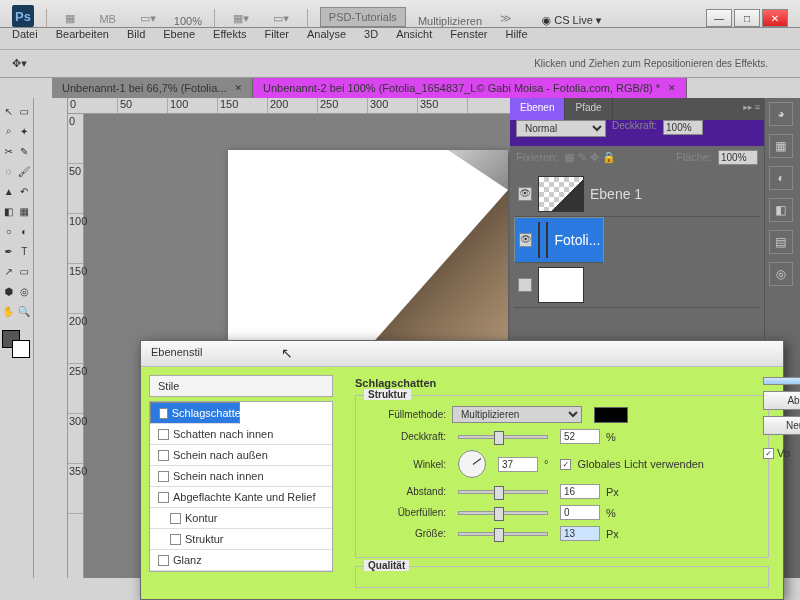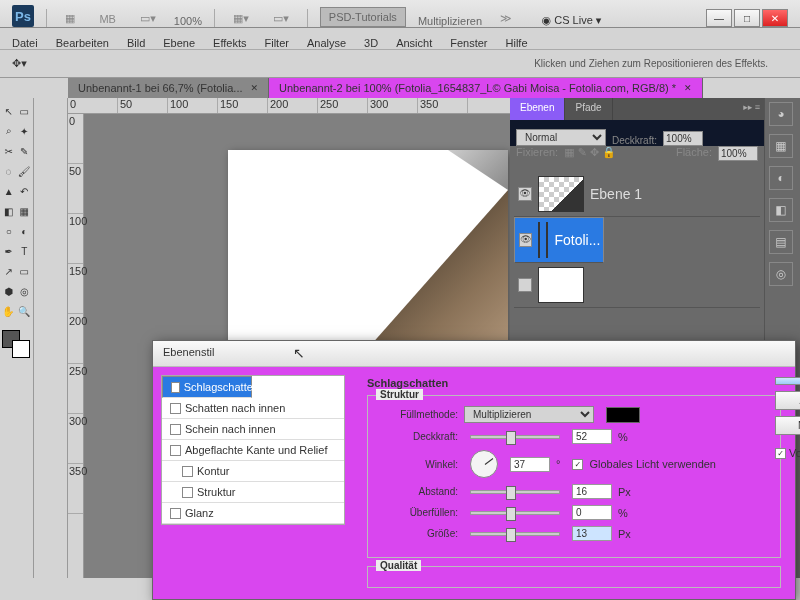--- a/index.html
+++ b/index.html
@@ -12,7 +12,7 @@
 .win-btns{margin-left:auto;display:flex;gap:2px}
 .wb{width:26px;height:18px;border:1px solid #888;display:flex;align-items:center;justify-content:center;background:linear-gradient(#f8f8f8,#ddd);font-size:10px}
 .wb.close{background:linear-gradient(#f66,#d22);color:#fff}
-.menubar{height:22px;background:#d4d4d4;display:flex;align-items:flex-end;padding:0 12px;gap:18px;border-bottom:1px solid #aaa}
+.menubar{height:22px;background:#d4d4d4;display:flex;align-items:flex-start;padding:0 12px;gap:18px;border-bottom:1px solid #aaa}
 .menubar span{color:#333}
 .optbar{height:28px;background:#d4d4d4;display:flex;align-items:center;padding:0 12px;border-bottom:1px solid #999}
 .optbar .hint{margin-left:auto;margin-right:20px;color:#555;font-size:10px}

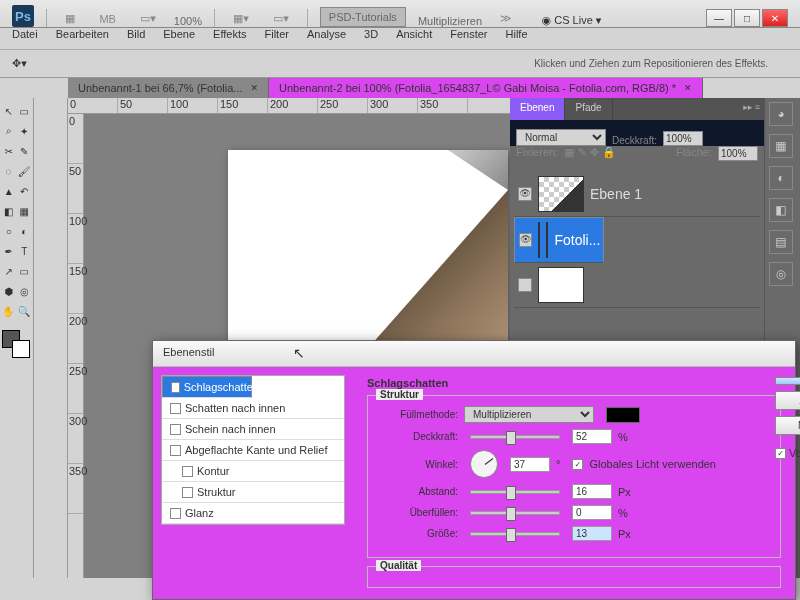--- a/index.html
+++ b/index.html
@@ -16,7 +16,7 @@
 .menubar span{color:#333}
 .optbar{height:28px;background:#d4d4d4;display:flex;align-items:center;padding:0 12px;border-bottom:1px solid #999}
 .optbar .hint{margin-left:auto;margin-right:20px;color:#555;font-size:10px}
-.tabs{height:20px;display:flex;margin-left:68px}
+.tabs{height:20px;display:flex;margin-left:52px}
 .tab{padding:3px 10px;background:#888;color:#ddd;border-right:1px solid #666;font-size:10px;display:flex;align-items:center;gap:4px}
 .tab.active{background:#d946ef;color:#fff}
 .tab .x{font-size:9px;margin-left:4px}

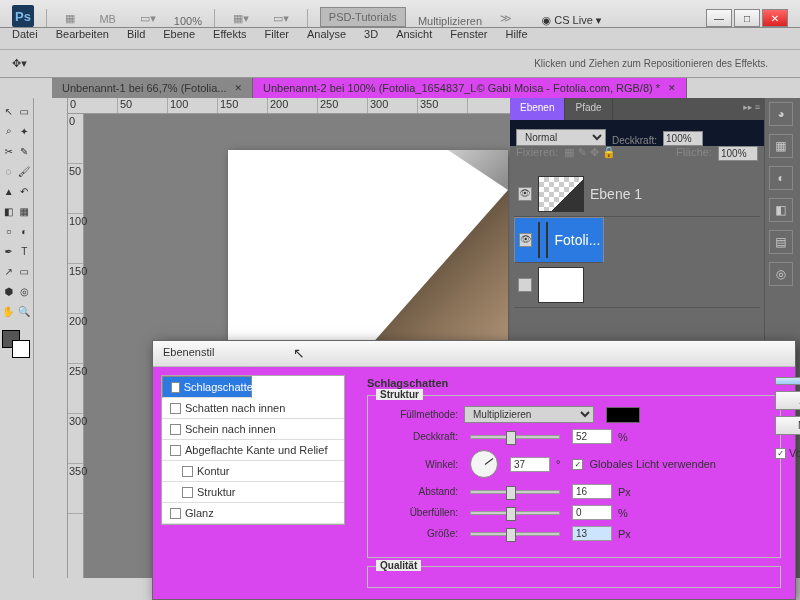--- a/index.html
+++ b/index.html
@@ -42,7 +42,7 @@
 .ptab{padding:4px 10px;color:#ccc;font-size:10px;border-right:1px solid #444}
 .ptab.active{background:#8b5cf6;color:#fff}
 .ptab-arrows{margin-left:auto;padding:4px;color:#aaa;font-size:9px}
-.panel-opts{height:26px;background:#0f172a;display:flex;align-items:flex-end;padding:0 6px;gap:6px}
+.panel-opts{height:26px;background:#4c1d95;display:flex;align-items:flex-start;padding:0 6px;gap:6px}
 .sel{background:#d4d4d4;border:1px solid #888;padding:1px 4px;font-size:10px;width:90px}
 .panel-opts label{color:#888;font-size:10px}
 .pct{background:#d4d4d4;border:1px solid #888;width:40px;padding:1px 2px;font-size:10px}

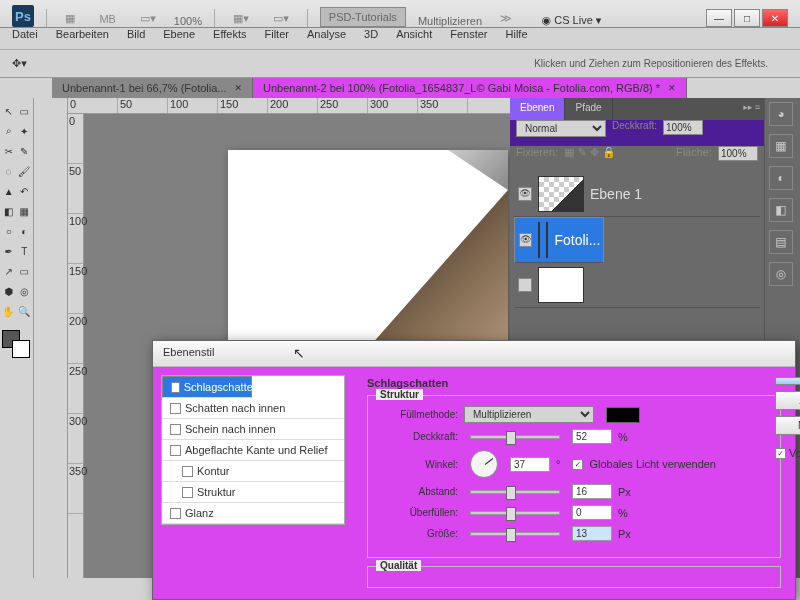--- a/index.html
+++ b/index.html
@@ -46,7 +46,7 @@
 .sel{background:#d4d4d4;border:1px solid #888;padding:1px 4px;font-size:10px;width:90px}
 .panel-opts label{color:#888;font-size:10px}
 .pct{background:#d4d4d4;border:1px solid #888;width:40px;padding:1px 2px;font-size:10px}
-.panel-opts2{height:22px;display:flex;align-items:flex-start;padding:0 6px;gap:6px}
+.panel-opts2{height:22px;display:flex;align-items:center;padding:0 6px;gap:6px}
 .layer-list{background:#6a6a6a;padding:4px}
 .layer{display:flex;align-items:center;gap:6px;padding:4px;border-bottom:1px solid #555}
 .layer.sel{background:#2a7ae2}

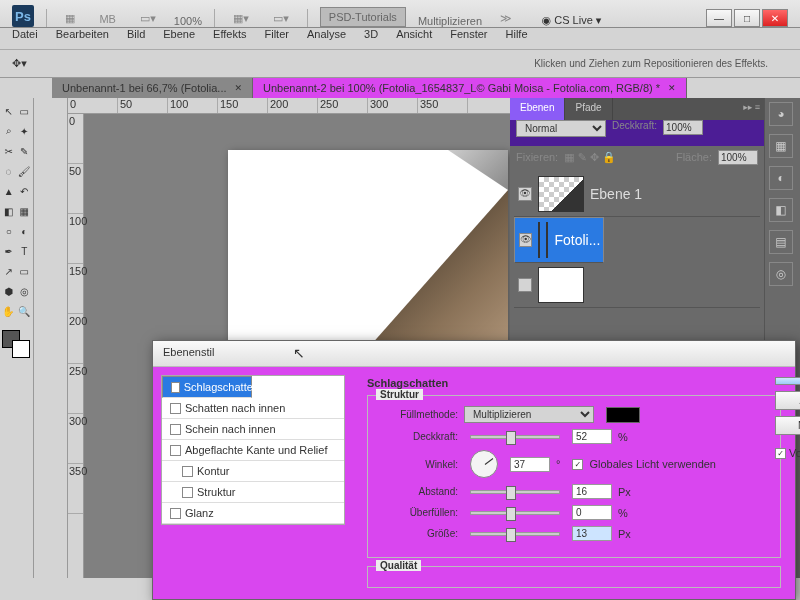--- a/index.html
+++ b/index.html
@@ -60,7 +60,7 @@
 .layer.sel .layer-name{color:#fff}
 .panel-side{width:36px;background:#6a6a6a;border-left:1px solid #555;padding:4px;display:flex;flex-direction:column;gap:8px}
 .side-ico{width:24px;height:24px;background:#6a6a6a;border:1px solid #888;display:flex;align-items:center;justify-content:center;font-size:12px;color:#ccc}
-.dialog{position:absolute;left:152px;top:340px;width:644px;height:260px;background:#d946ef;border:1px solid #666;box-shadow:3px 3px 12px rgba(0,0,0,0.5)}
+.dialog{position:absolute;left:140px;top:340px;width:644px;height:260px;background:#bef264;border:1px solid #666;box-shadow:3px 3px 12px rgba(0,0,0,0.5)}
 .dlg-title{height:26px;background:linear-gradient(#fafafa,#e0e0e0);padding:5px 10px;border-bottom:1px solid #bbb;position:relative}
 .cursor{position:absolute;left:140px;top:4px;font-size:14px}
 .dlg-body{display:flex;height:232px}

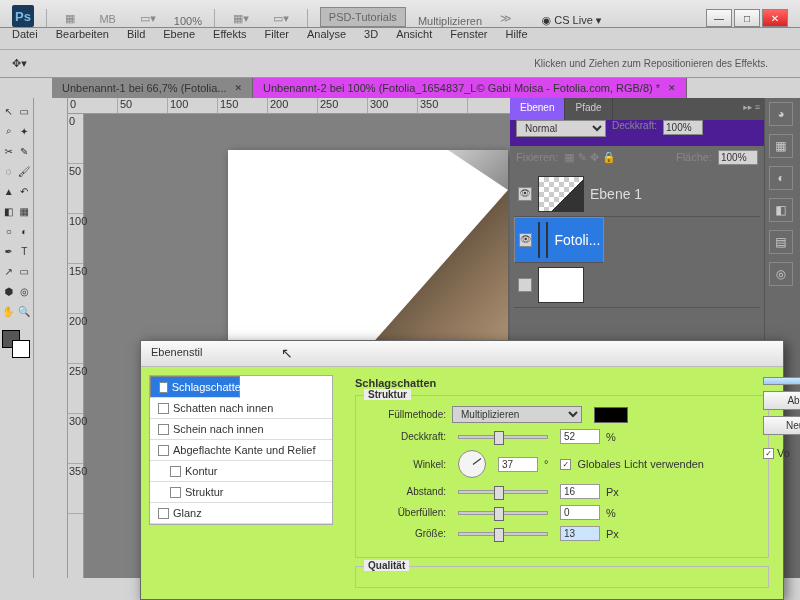--- a/index.html
+++ b/index.html
@@ -279,6 +279,7 @@
   </div>
   <div class="dlg-body">
     <div class="dlg-left">
+      <div class="stile-hdr">Stile</div>
       <div class="style-list">
         <div class="style-item sel">
             <span class="cb">✓</span>

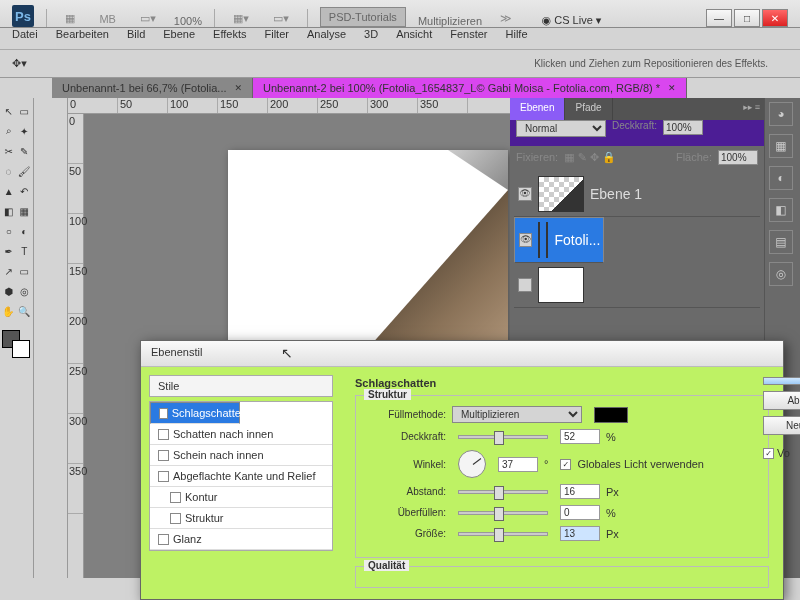--- a/index.html
+++ b/index.html
@@ -291,6 +291,10 @@
           </div>
         <div class="style-item">
             <span class="cb"></span>
+            <span>Schein nach außen</span>
+          </div>
+        <div class="style-item">
+            <span class="cb"></span>
             <span>Schein nach innen</span>
           </div>
         <div class="style-item">

